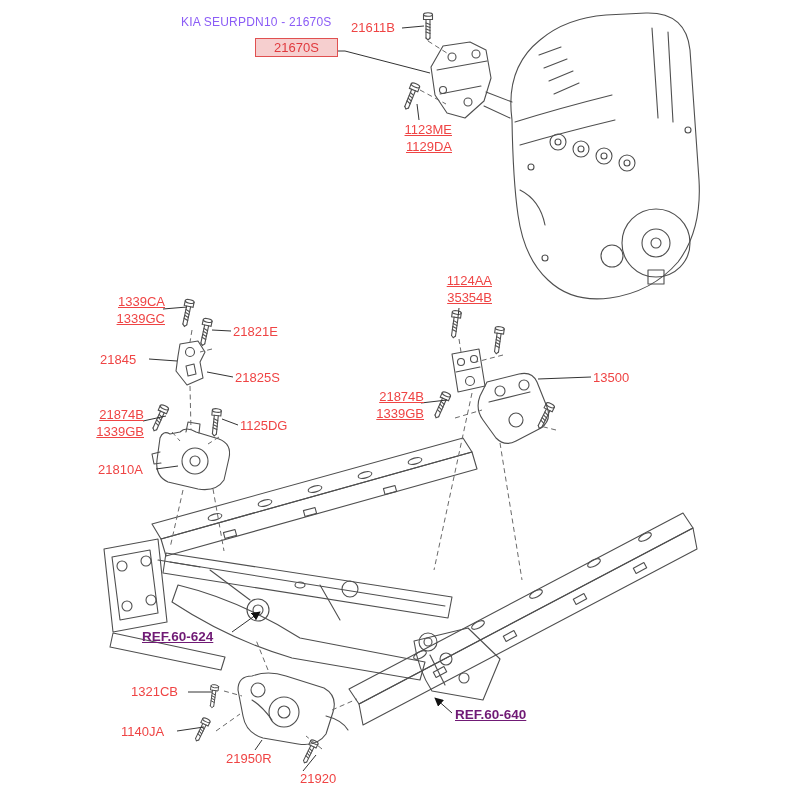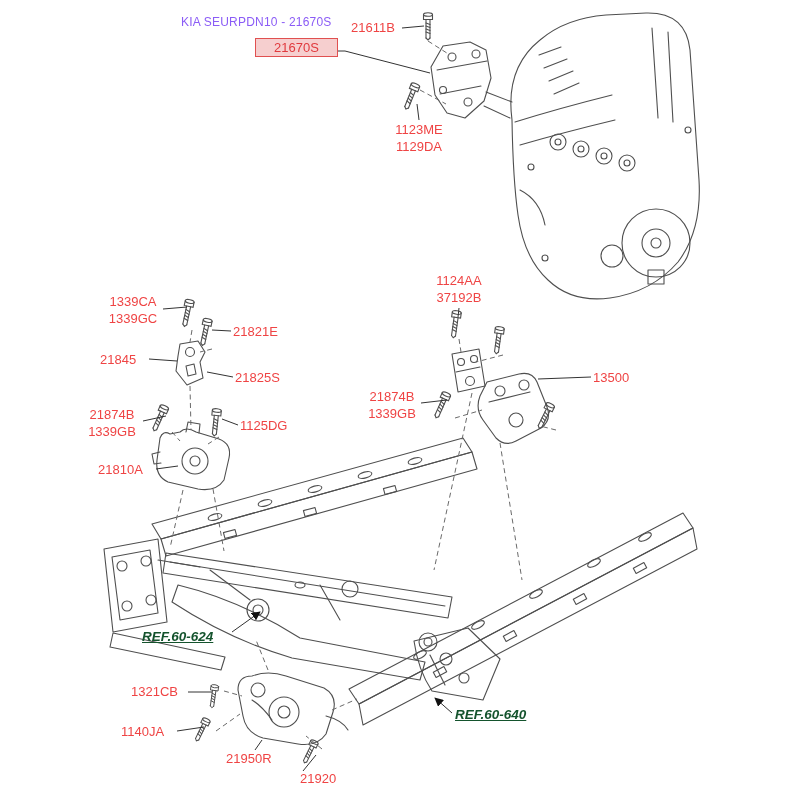--- a/index.html
+++ b/index.html
@@ -8,7 +8,7 @@
   .stage svg{position:absolute;left:0;top:0;}
   .lbl{position:absolute;font-size:13px;color:#ef4444;white-space:nowrap;line-height:15px;}
   .lbl.title{font-size:12px;color:#8b5cf6;letter-spacing:.2px;}
-  .lbl.group{text-align:center;line-height:17px;}
+  .lbl.group{text-align:right;line-height:17px;text-decoration:underline;}
   .lbl.ref{font-weight:bold;text-decoration:underline;color:#14532d;font-size:13.5px;font-style:italic;}
   .lbl.hl{color:#e03a3e;border:1.5px solid #e05050;background:#f6cfcf;padding:1px 18px;font-size:13px;}
 

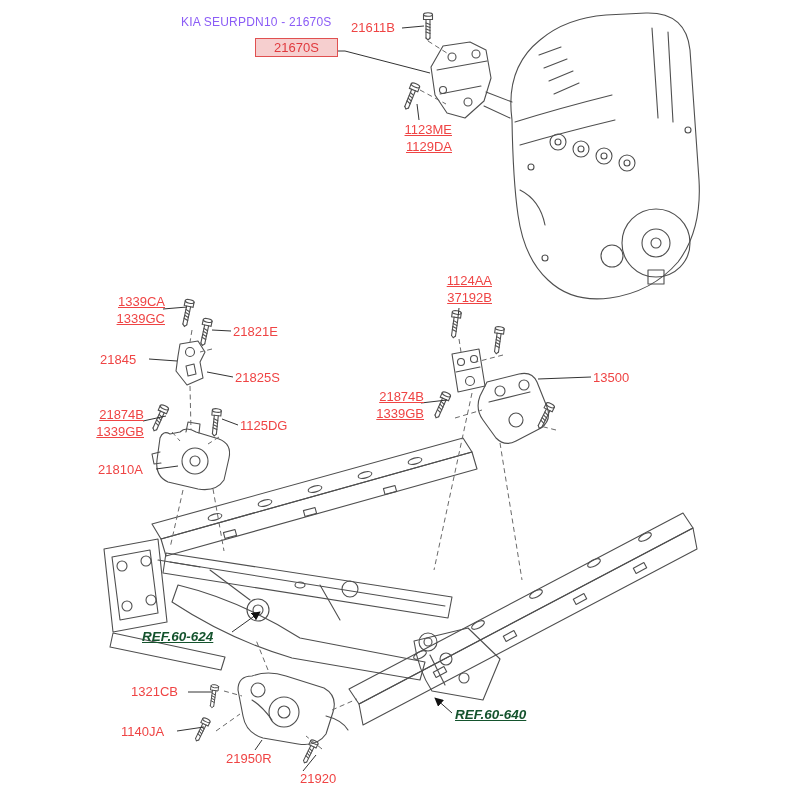--- a/index.html
+++ b/index.html
@@ -264,7 +264,7 @@
 
   <div class="lbl group" style="left:426px;top:272px;width:66px">
     <div>1124AA</div>
-    <div>37192B</div>
+    <div>35354B</div>
   </div>
 
   <div class="lbl group" style="left:360px;top:388px;width:64px">

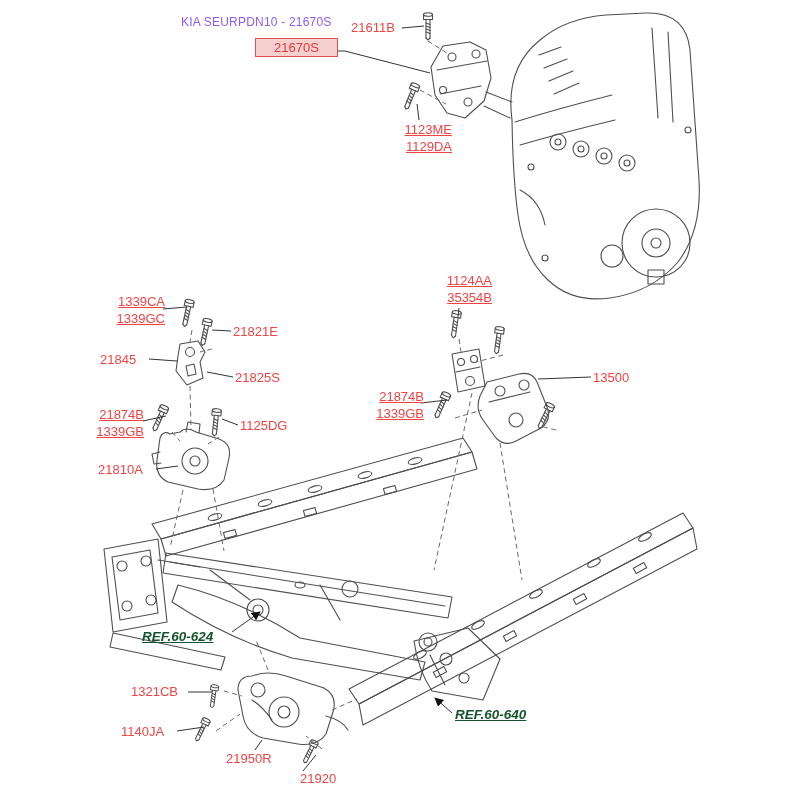--- a/index.html
+++ b/index.html
@@ -9,7 +9,7 @@
   .lbl{position:absolute;font-size:13px;color:#ef4444;white-space:nowrap;line-height:15px;}
   .lbl.title{font-size:12px;color:#8b5cf6;letter-spacing:.2px;}
   .lbl.group{text-align:right;line-height:17px;text-decoration:underline;}
-  .lbl.ref{font-weight:bold;text-decoration:underline;color:#14532d;font-size:13.5px;font-style:italic;}
+  .lbl.ref{font-weight:bold;text-decoration:underline;color:#701a75;font-size:13.5px;}
   .lbl.hl{color:#e03a3e;border:1.5px solid #e05050;background:#f6cfcf;padding:1px 18px;font-size:13px;}
 
   

